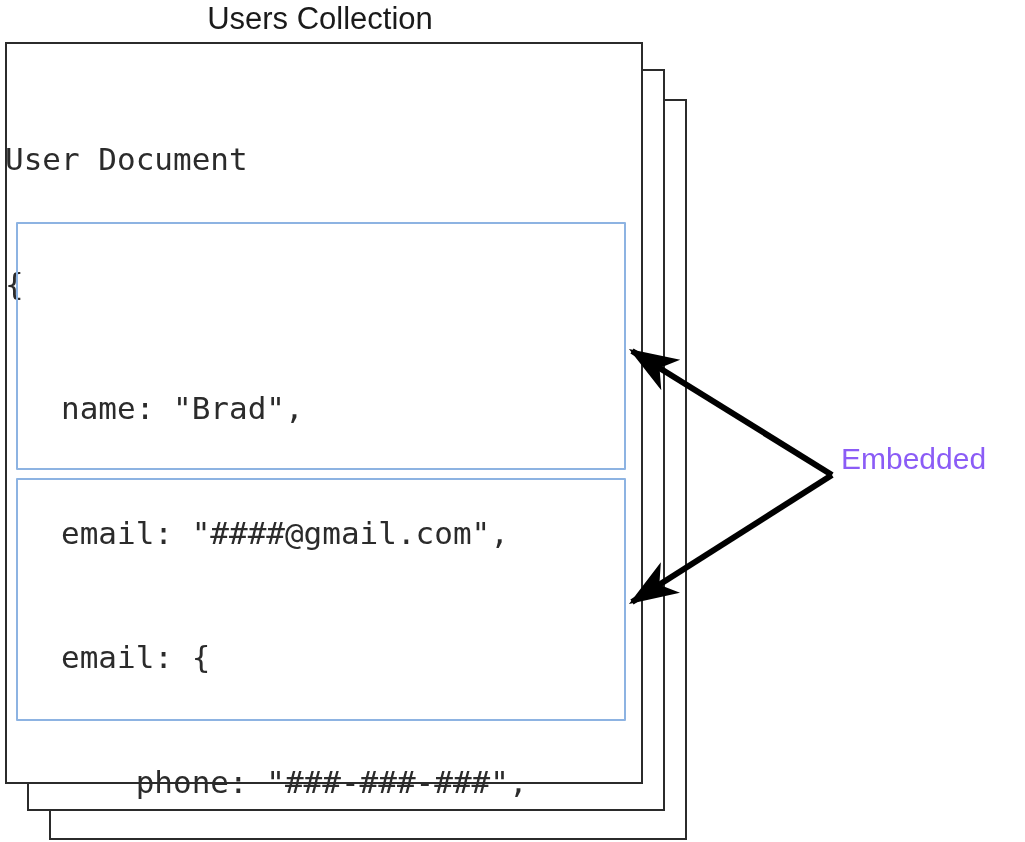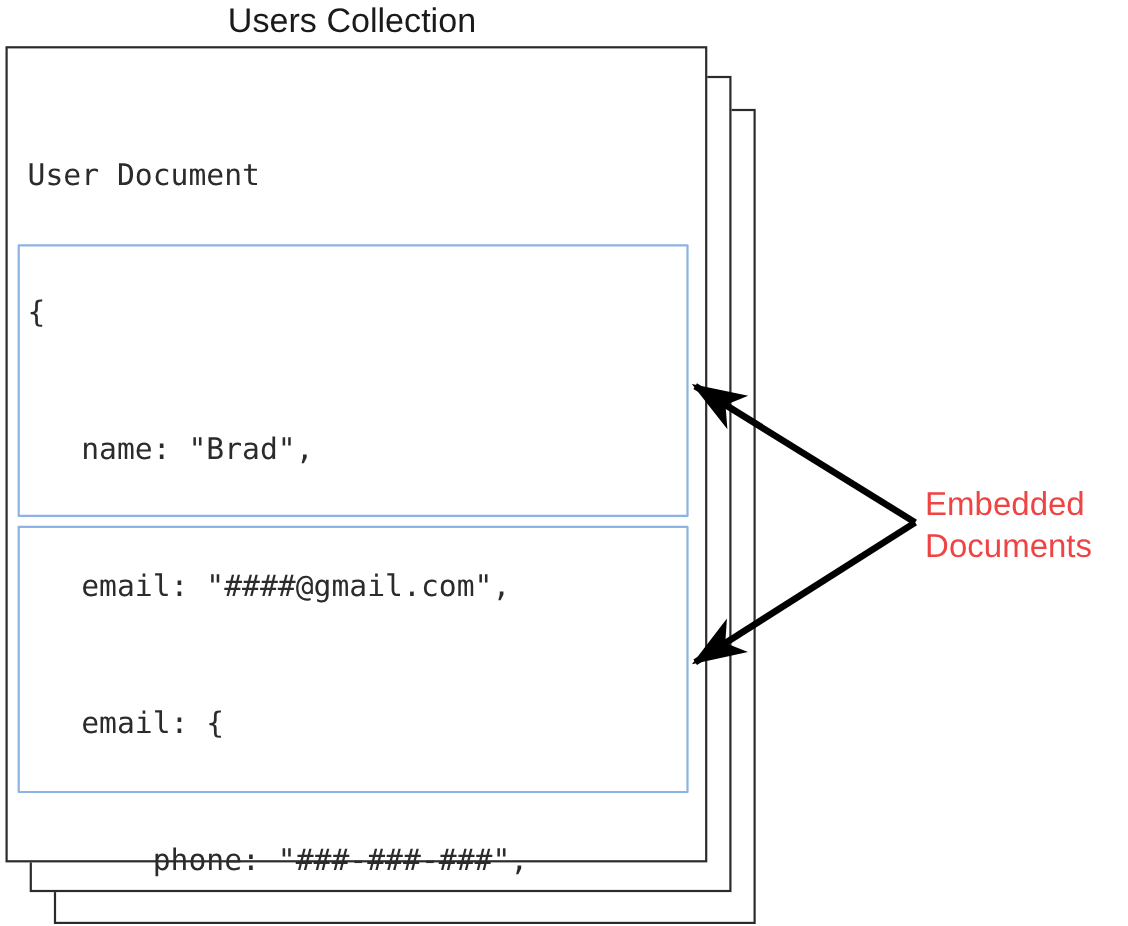--- a/index.html
+++ b/index.html
@@ -68,9 +68,9 @@
     width: 716px;
     height: 742px;
     box-sizing: border-box;
-    padding: 14px 0 0 20px;
+    padding: 14px 0 0 0;
     font-family: "DejaVu Sans Mono", "Liberation Mono", monospace;
-    font-size: 27px;
+    font-size: 31px;
     line-height: 41.5px;
     color: #2b2b2b;
     white-space: pre;

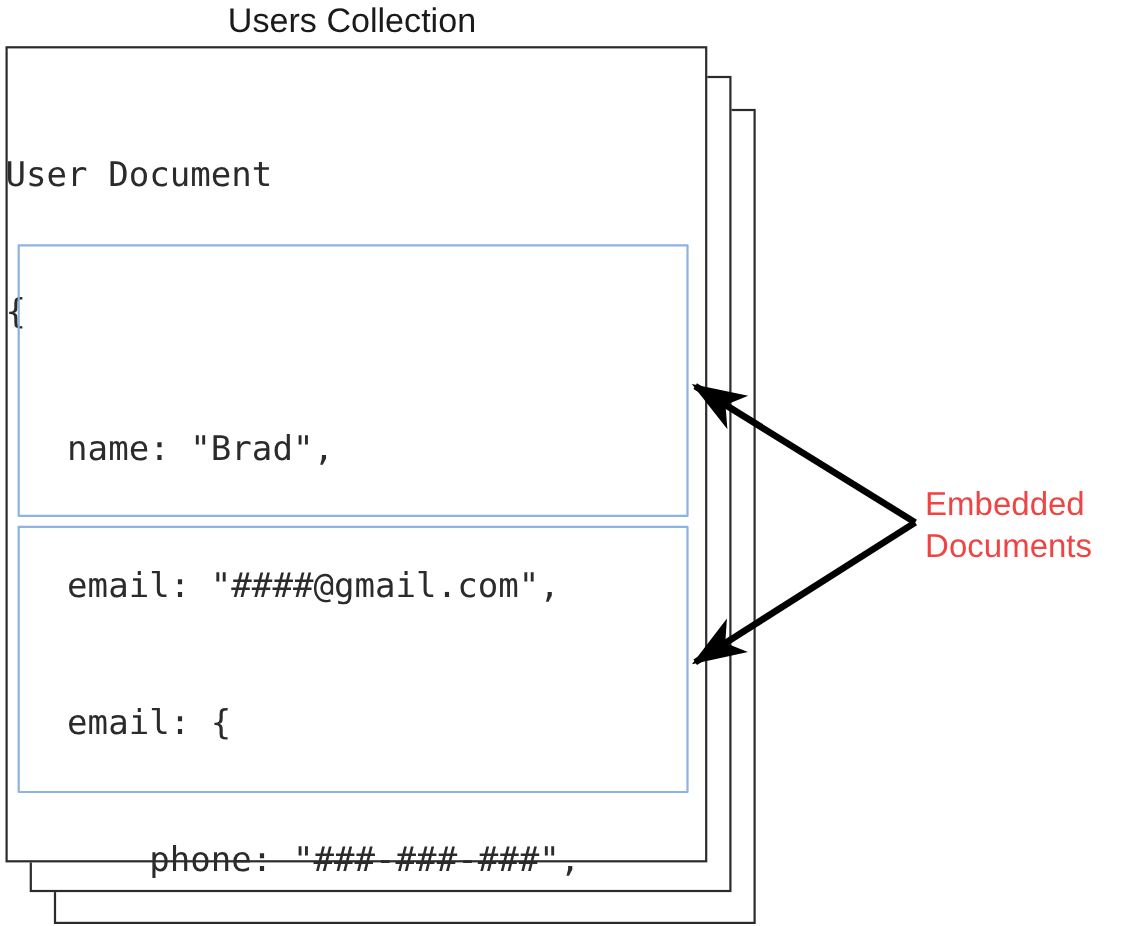--- a/index.html
+++ b/index.html
@@ -119,7 +119,7 @@
     font-family: "Liberation Sans", sans-serif;
     font-size: 30px;
     line-height: 38px;
-    color: #ef4444;
+    color: #8b5cf6;
     white-space: nowrap;
   }
   .callout-label span { display: block; }

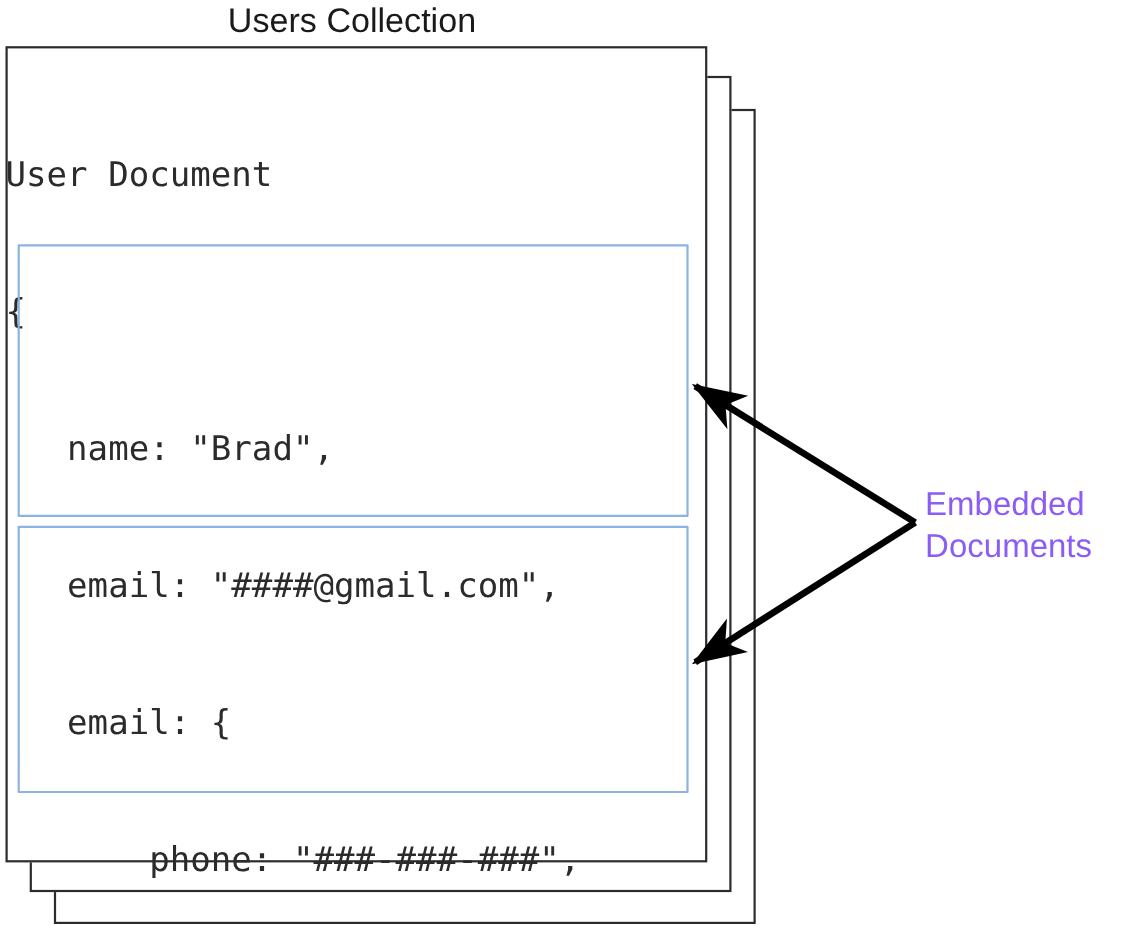--- a/index.html
+++ b/index.html
@@ -172,7 +172,6 @@
 
   <div class="callout-label">
     <span>Embedded</span>
-    <span>Documents</span>
   </div>
 
 </div>

